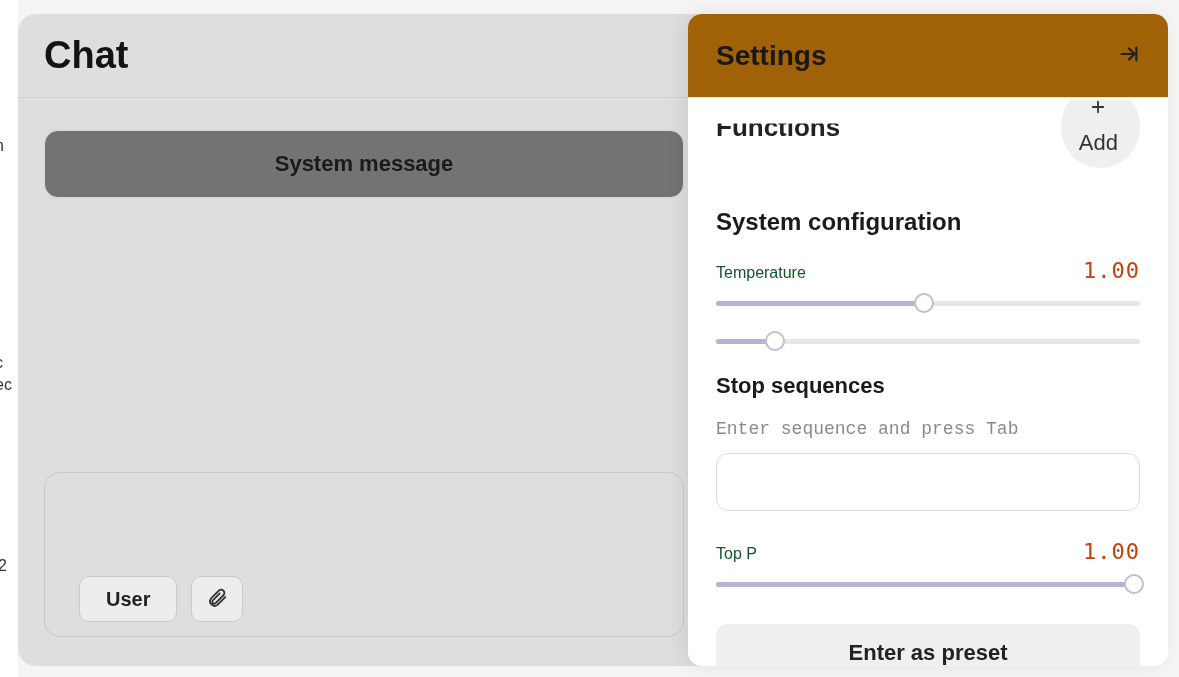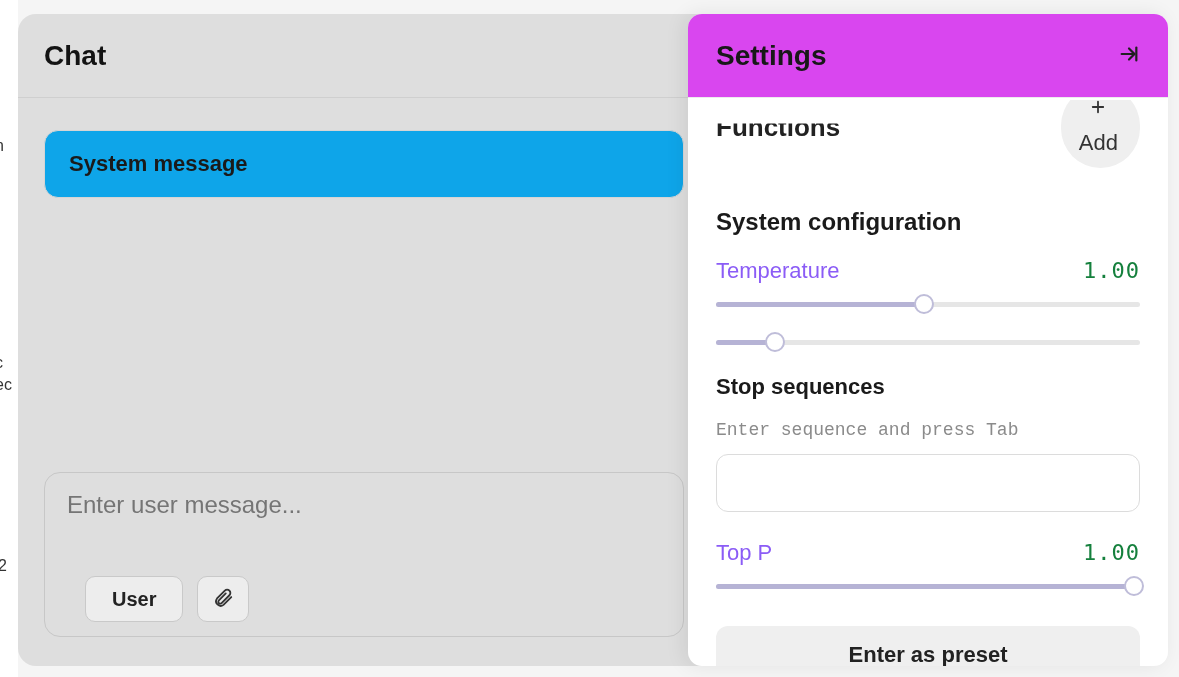--- a/index.html
+++ b/index.html
@@ -56,7 +56,7 @@
       border-bottom: 1px solid #cfcfcf;
     }
     .chat-title {
-      font-size: 28px;
+      font-size: 38px;
       font-weight: 700;
       color: #131313;
       flex: 0 0 auto;

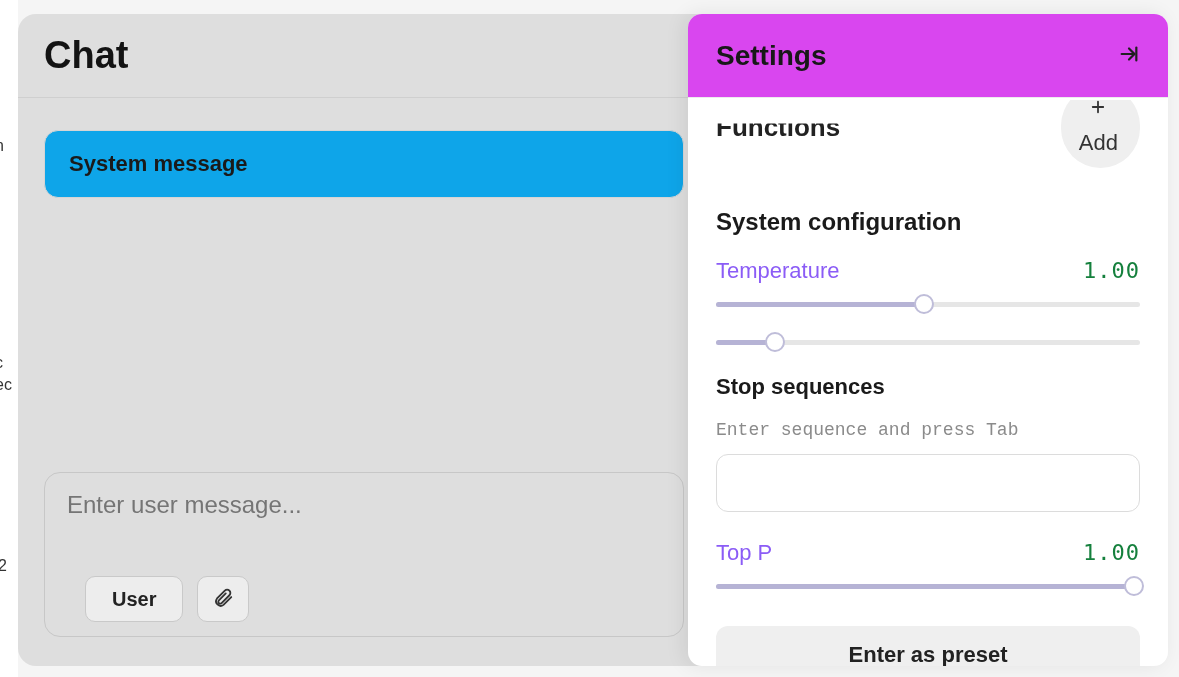--- a/index.html
+++ b/index.html
@@ -160,7 +160,7 @@
       align-items: center;
       justify-content: space-between;
       border-bottom: 1px solid #ececec;
-      background: #d946ef;
+      background: #a16207;
       flex-shrink: 0;
     }
     .settings-title {

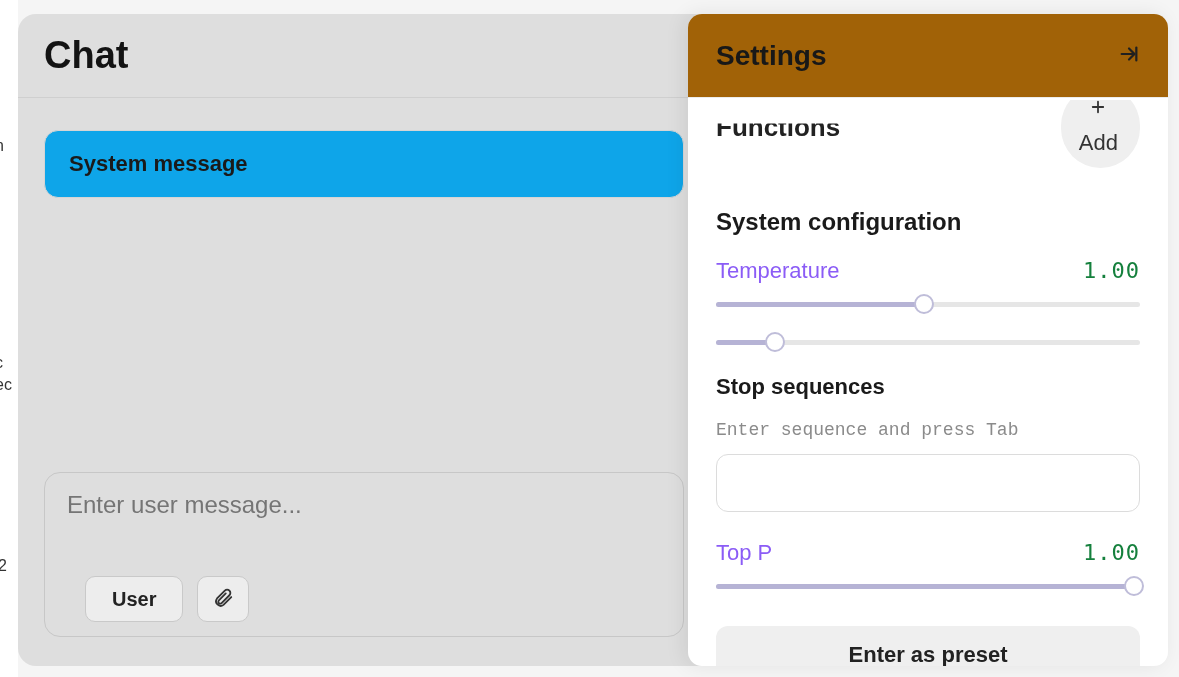--- a/index.html
+++ b/index.html
@@ -80,7 +80,7 @@
       height: calc(100% - 84px);
     }
     .system-message {
-      background: #0ea5e9;
+      background: #737373;
       border: 1px solid #d5d5d5;
       border-radius: 14px;
       padding: 20px 24px;
@@ -88,6 +88,7 @@
       font-weight: 700;
       color: #1a1a1a;
       width: 640px;
+      text-align: center;
     }
     .composer {
       position: absolute;

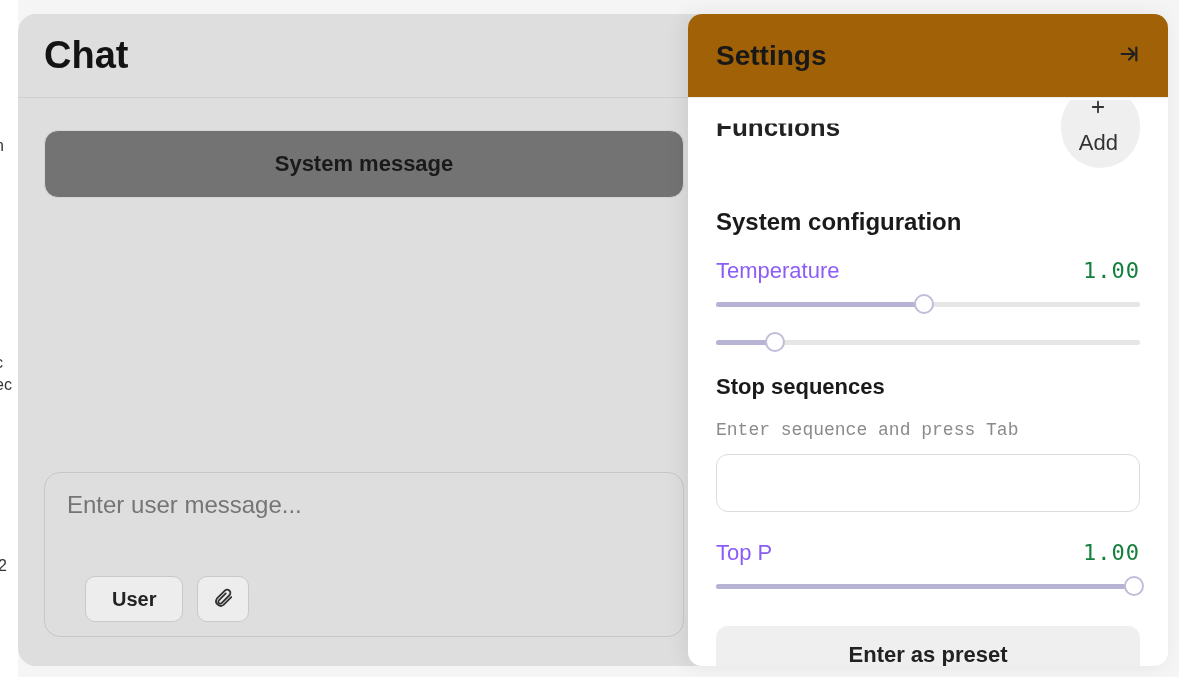--- a/index.html
+++ b/index.html
@@ -228,8 +228,8 @@
       margin-bottom: 14px;
     }
     .param-label {
-      font-size: 22px;
-      color: #8b5cf6;
+      font-size: 16px;
+      color: #14532d;
     }
     .param-value {
       font-size: 22px;

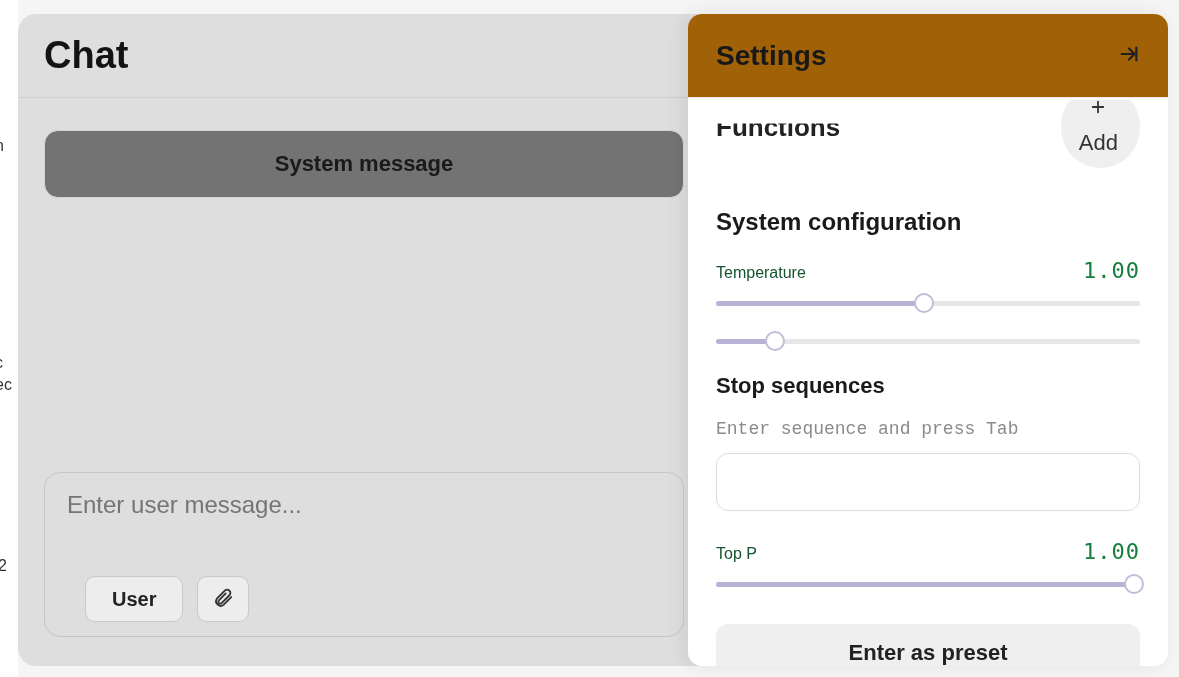--- a/index.html
+++ b/index.html
@@ -234,7 +234,7 @@
     .param-value {
       font-size: 22px;
       font-family: ui-monospace, "SF Mono", Menlo, monospace;
-      color: #15803d;
+      color: #c2410c;
       letter-spacing: 1px;
     }
     .slider {

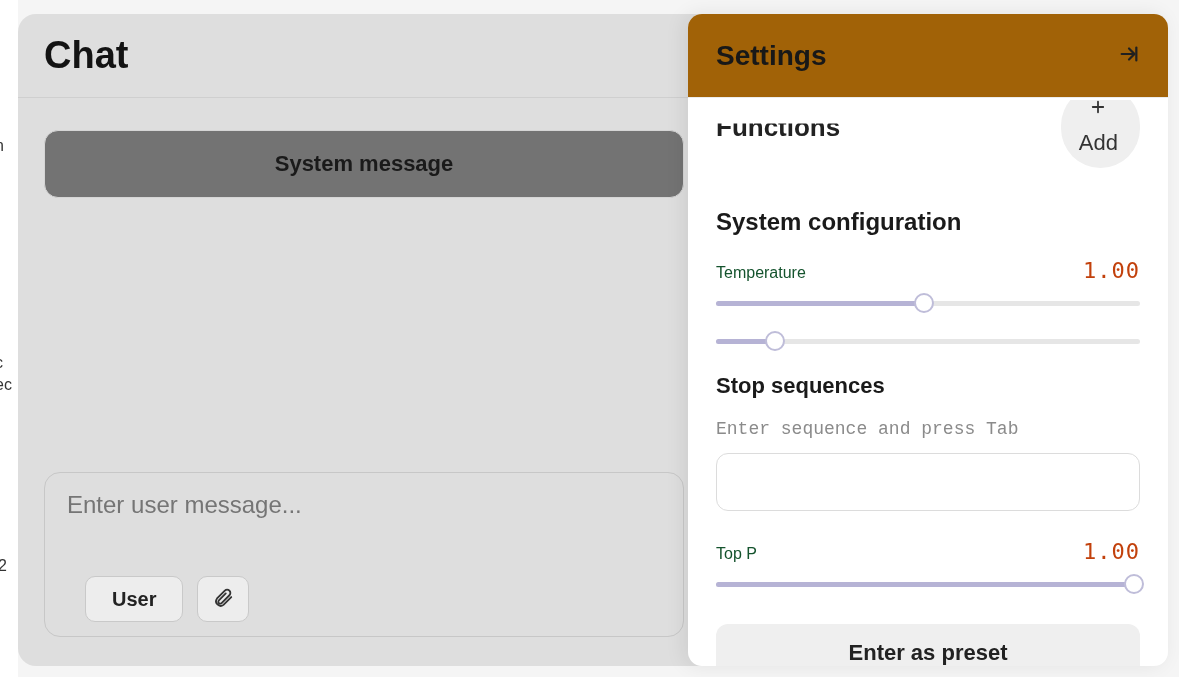--- a/index.html
+++ b/index.html
@@ -355,7 +355,6 @@
       </div>
 
       <div class="composer">
-        <input class="composer-input" type="text" placeholder="Enter user message..." style="">
         <div class="composer-footer">
           <button class="role-button">User</button>
           <button class="attach-button">

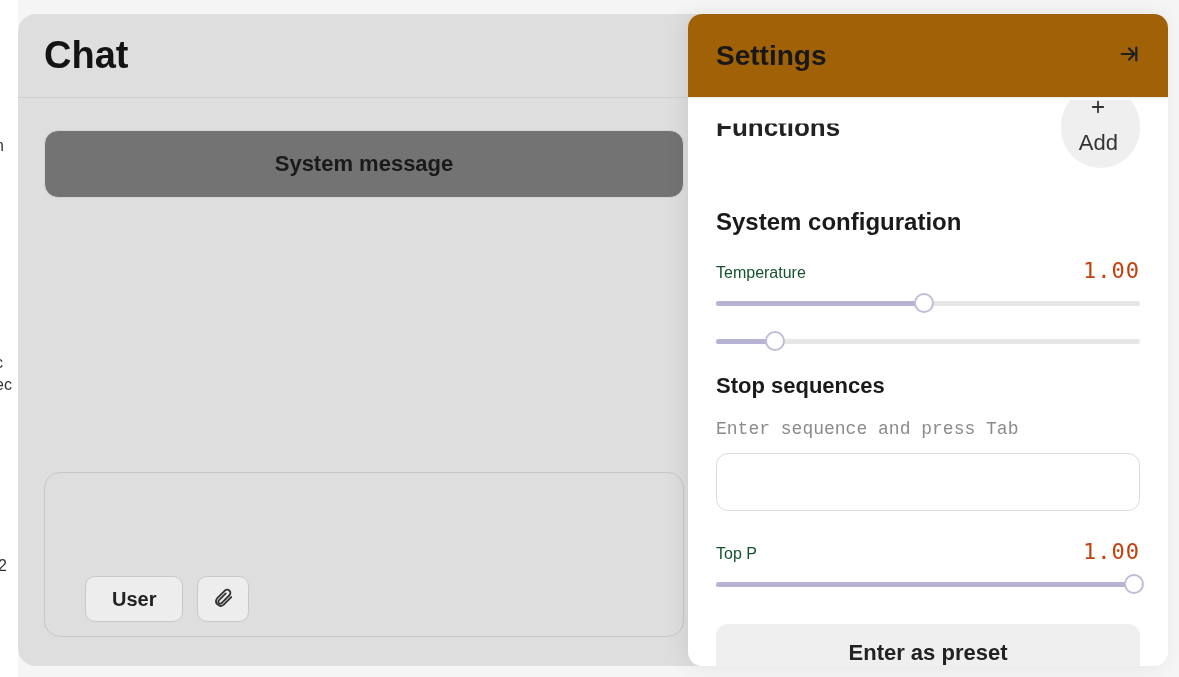--- a/index.html
+++ b/index.html
@@ -113,7 +113,7 @@
     .composer-footer {
       position: absolute;
       bottom: 14px;
-      left: 28px;
+      left: 22px;
       display: flex;
       gap: 14px;
       padding-left: 12px;

